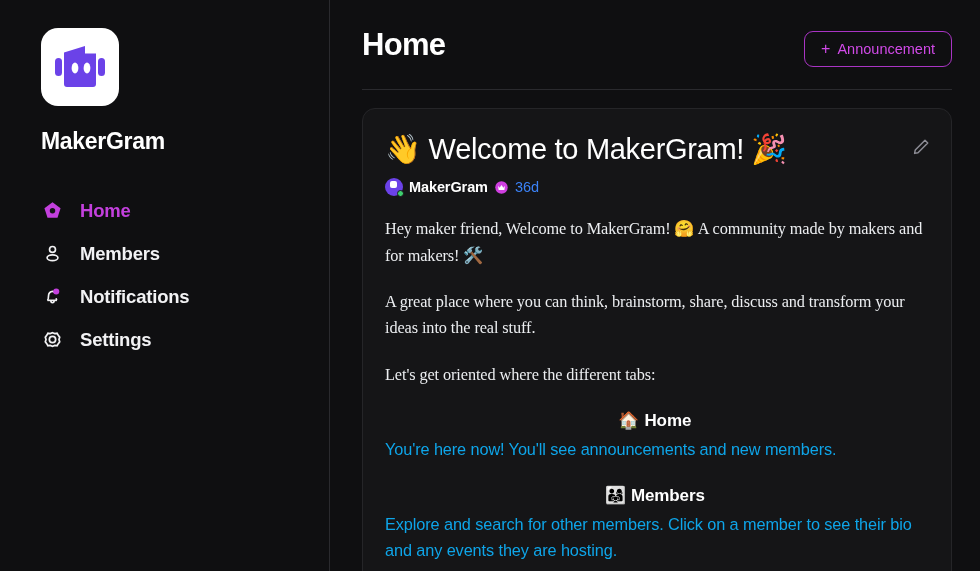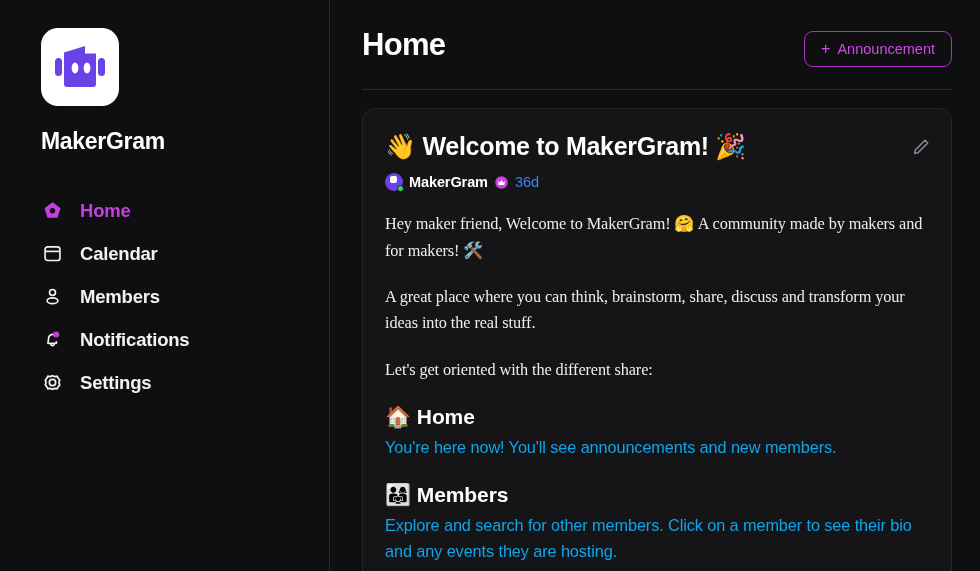--- a/index.html
+++ b/index.html
@@ -144,8 +144,8 @@
   }
 
   #post-title {
-    font-size: 25px;
-    font-weight: bold;
+    font-size: 29px;
+    font-weight: normal;
     letter-spacing: -0.3px;
     color: #ffffff;
     line-height: 1.25;

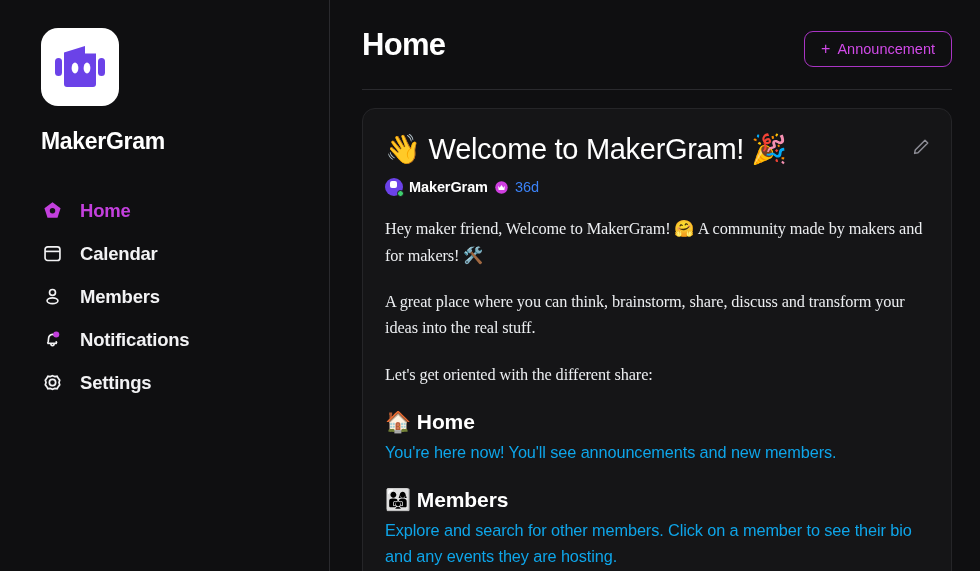--- a/index.html
+++ b/index.html
@@ -257,15 +257,6 @@
       <span>Home</span>
     </div>
 
-    <div class="nav-item">
-      <span class="nav-icon">
-        <svg width="21" height="21" viewBox="0 0 24 24" fill="none" stroke="#f2f2f4" stroke-width="1.9">
-          <rect x="3.5" y="4.5" width="17" height="15.5" rx="3"></rect>
-          <line x1="3.5" y1="9.6" x2="20.5" y2="9.6"></line>
-        </svg>
-      </span>
-      <span>Calendar</span>
-    </div>
 
     <div class="nav-item">
       <span class="nav-icon">

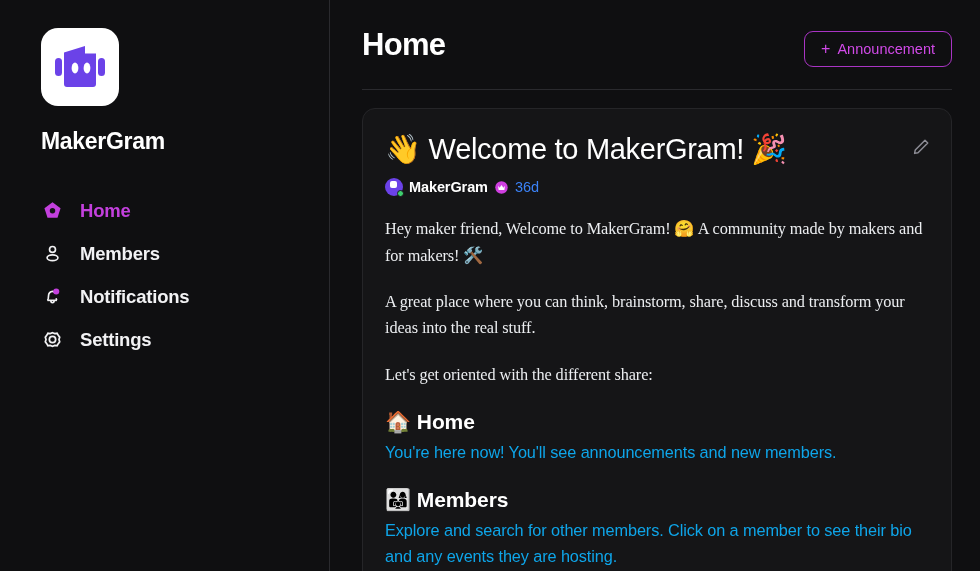--- a/index.html
+++ b/index.html
@@ -341,7 +341,7 @@
 
       <p class="body-text">Hey maker friend, Welcome to MakerGram! 🤗 A community made by makers and for makers! 🛠️</p>
       <p class="body-text">A great place where you can think, brainstorm, share, discuss and transform your ideas into the real stuff.</p>
-      <p class="body-text">Let's get oriented with the different share:</p>
+      <p class="body-text">Let's get oriented where the different tabs:</p>
 
       <div class="section-head">
         <span class="emo">🏠</span>

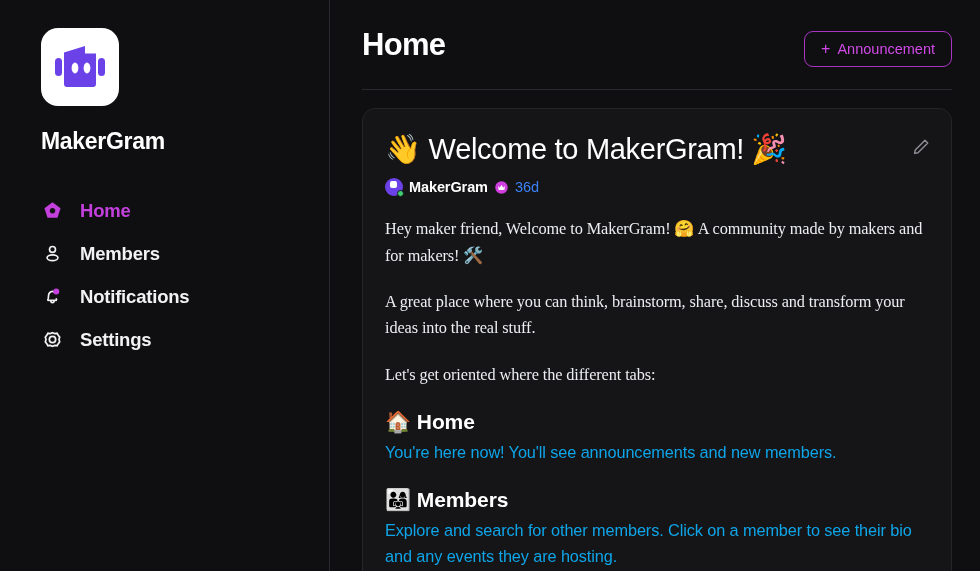--- a/index.html
+++ b/index.html
@@ -211,10 +211,11 @@
 
   .section-head {
     margin-top: 22px;
-    font-size: 21px;
+    font-size: 17px;
     font-weight: bold;
     color: #ffffff;
     letter-spacing: -0.1px;
+    text-align: center;
   }
 
   .section-body {

